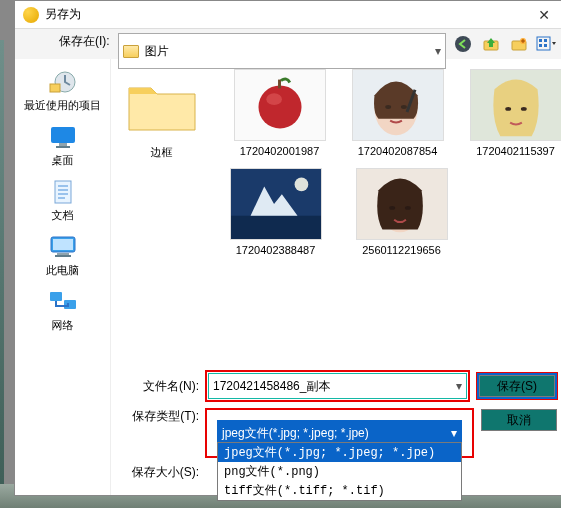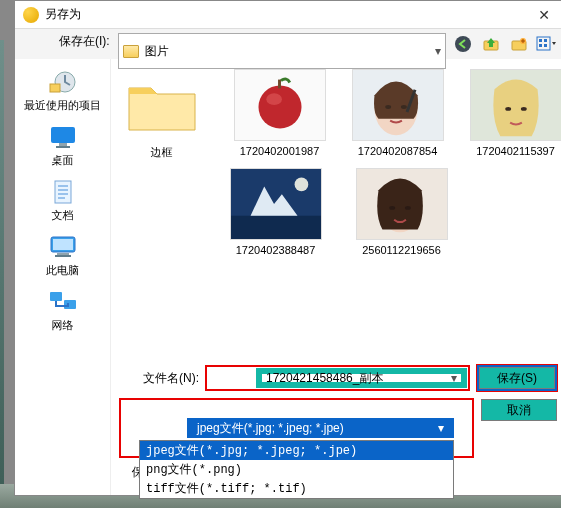--- a/index.html
+++ b/index.html
@@ -30,7 +30,7 @@
 .bottom { padding: 4px 8px 8px 8px; position: relative; }
 .brow { display: flex; align-items: center; gap: 6px; margin-bottom: 6px; }
 .brow .blbl { width: 80px; text-align: right; white-space: nowrap; font-size: 12px; }
-.txtcombo { flex: 1; height: 20px; border: 6px solid #14b8a6; background: #fff; display: flex; align-items: center; padding: 0 4px; font-size: 12px; margin-left: 48px; }
+.txtcombo { flex: 1; height: 26px; border: 1px solid #14b8a6; background: #fff; display: flex; align-items: center; padding: 0 4px; font-size: 12px; }
 .txtcombo .caret { margin-left: auto; color: #555; }
 .btn { width: 76px; height: 22px; border: 1px solid #7a7a7a; background: #14b8a6; display: flex; align-items: center; justify-content: center; font-size: 12px; }
 .btn.primary { outline: 2px solid #0a64c8; outline-offset: 0; }

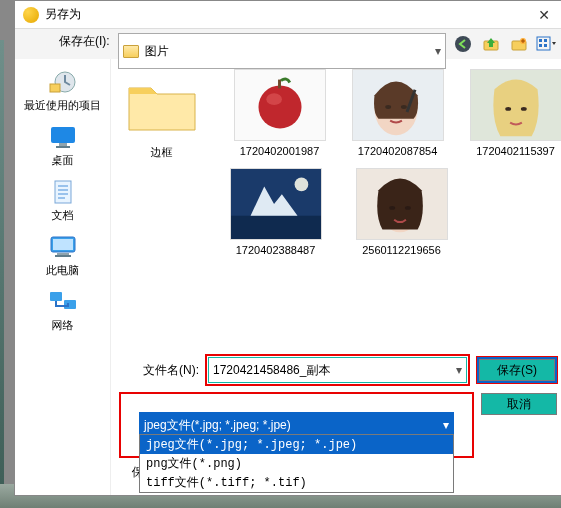--- a/index.html
+++ b/index.html
@@ -32,7 +32,7 @@
 .brow .blbl { width: 80px; text-align: right; white-space: nowrap; font-size: 12px; }
 .txtcombo { flex: 1; height: 26px; border: 1px solid #14b8a6; background: #fff; display: flex; align-items: center; padding: 0 4px; font-size: 12px; }
 .txtcombo .caret { margin-left: auto; color: #555; }
-.btn { width: 76px; height: 22px; border: 1px solid #7a7a7a; background: #14b8a6; display: flex; align-items: center; justify-content: center; font-size: 12px; }
+.btn { width: 76px; height: 22px; border: 1px solid #7a7a7a; background: #0f766e; display: flex; align-items: center; justify-content: center; font-size: 12px; }
 .btn.primary { outline: 2px solid #0a64c8; outline-offset: 0; }
 .redbox { border: 2px solid #e80202; }
 .filetype-open { position: relative; }

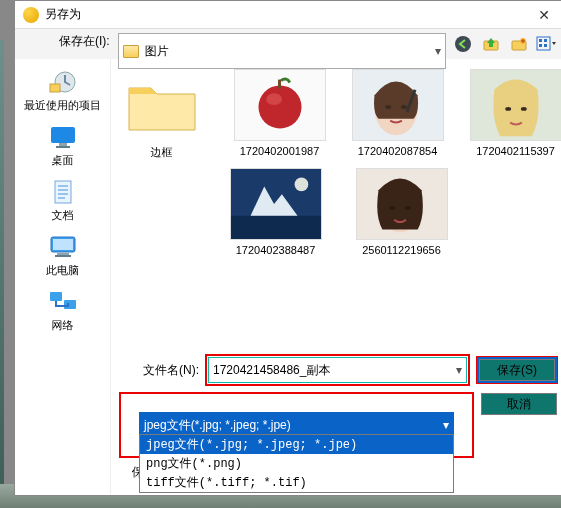--- a/index.html
+++ b/index.html
@@ -249,6 +249,7 @@
         </div>
 
         <div class="brow" style="align-items:flex-start">
+          <span class="blbl">保存类型(T):</span>
           <div class="redbox" style="flex:1;padding:18px;position:relative">
             <div class="filetype-open">
               <div class="txtcombo" style="background:#0a64c8;color:#fff;border-color:#0a64c8">

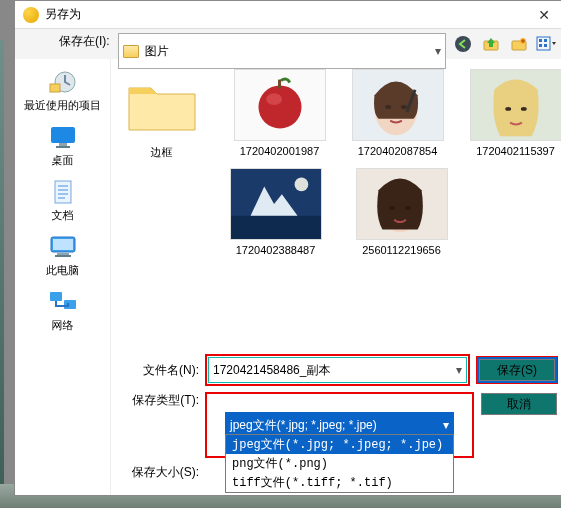--- a/index.html
+++ b/index.html
@@ -250,7 +250,7 @@
 
         <div class="brow" style="align-items:flex-start">
           <span class="blbl">保存类型(T):</span>
-          <div class="redbox" style="flex:1;padding:18px;position:relative">
+          <div class="redbox" style="flex:1;padding:10px;position:relative">
             <div class="filetype-open">
               <div class="txtcombo" style="background:#0a64c8;color:#fff;border-color:#0a64c8">
                 <span>jpeg文件(*.jpg; *.jpeg; *.jpe)</span>

